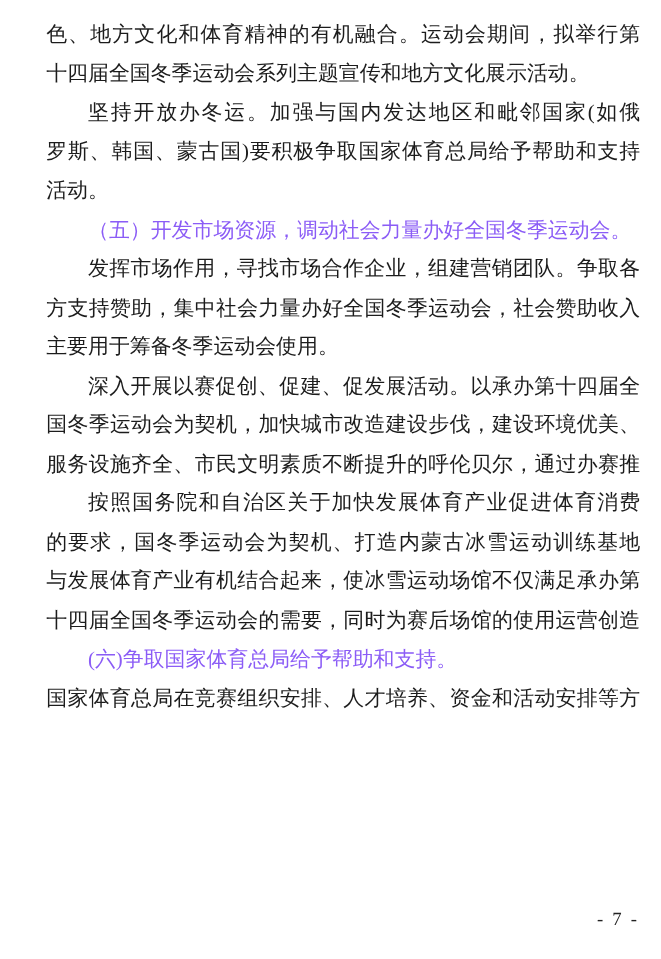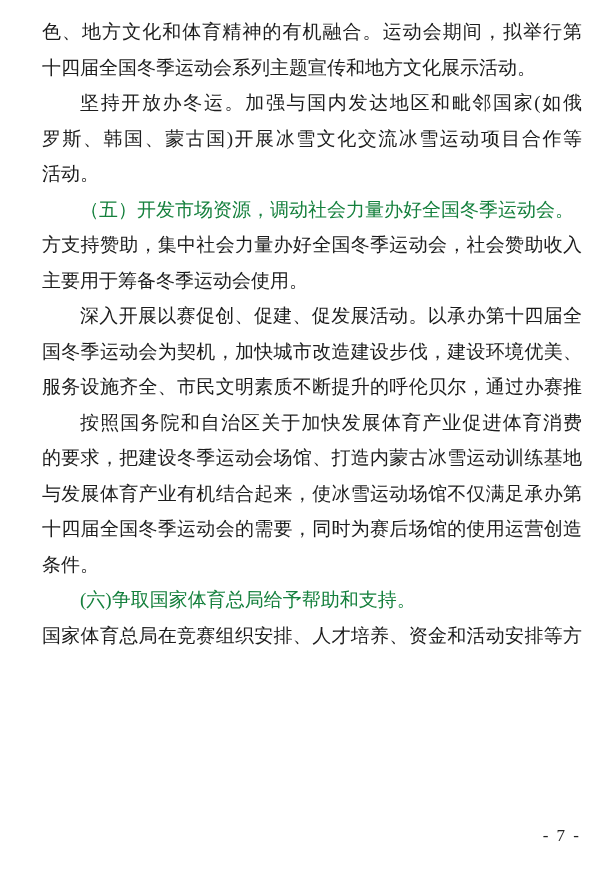--- a/index.html
+++ b/index.html
@@ -67,7 +67,7 @@
     <div class="line fill">色、地方文化和体育精神的有机融合。运动会期间，拟举行第</div>
     <div class="line short">十四届全国冬季运动会系列主题宣传和地方文化展示活动。</div>
     <div class="line fill indent">坚持开放办冬运。加强与国内发达地区和毗邻国家(如俄</div>
-    <div class="line fill">罗斯、韩国、蒙古国)开展冰雪文化交流冰雪运动项目合作等</div>
+    <div class="line fill">罗斯、韩国、蒙古国)要积极争取国家体育总局给予帮助和支持</div>
     <div class="line short">活动。</div>
     <div class="line short indent heading">（五）开发市场资源，调动社会力量办好全国冬季运动会。</div>
     <div class="line fill">方支持赞助，集中社会力量办好全国冬季运动会，社会赞助收入</div>

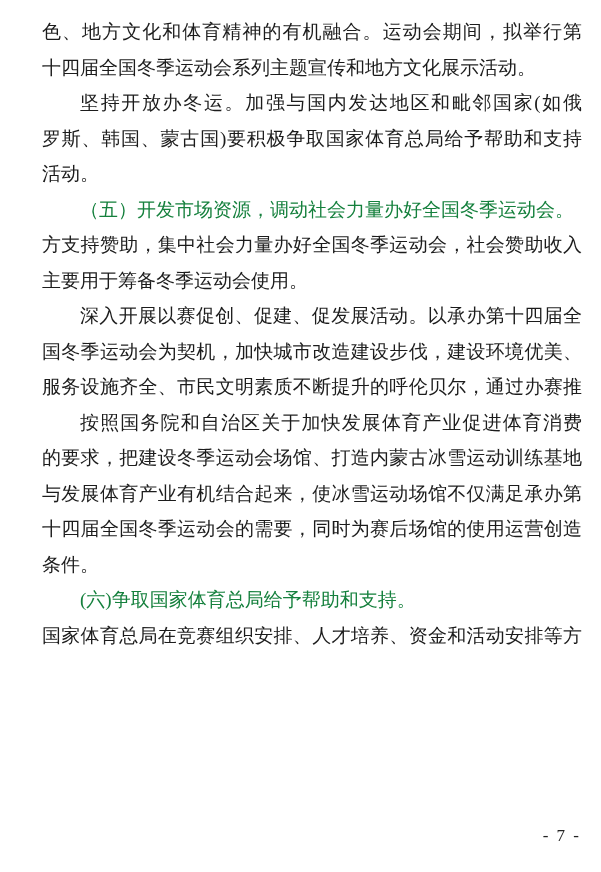--- a/index.html
+++ b/index.html
@@ -46,7 +46,7 @@
   }
   
   .heading {
-    color: #15803d;
+    color: #8b5cf6;
     font-family: Liberation Serif, serif;
   }
   .page-number {

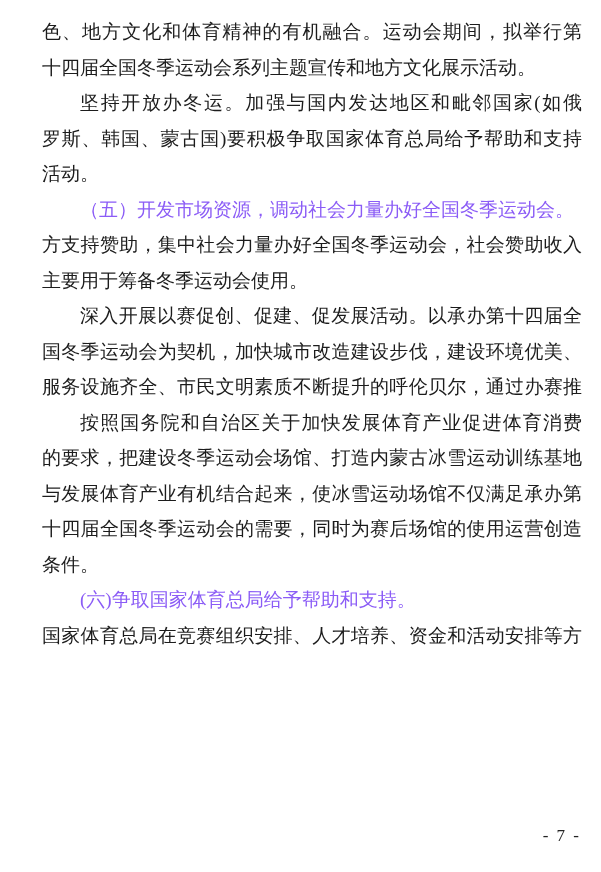--- a/index.html
+++ b/index.html
@@ -70,6 +70,7 @@
     <div class="line fill">罗斯、韩国、蒙古国)要积极争取国家体育总局给予帮助和支持</div>
     <div class="line short">活动。</div>
     <div class="line short indent heading">（五）开发市场资源，调动社会力量办好全国冬季运动会。</div>
+    <div class="line fill indent">发挥市场作用，寻找市场合作企业，组建营销团队。争取各</div>
     <div class="line fill">方支持赞助，集中社会力量办好全国冬季运动会，社会赞助收入</div>
     <div class="line short">主要用于筹备冬季运动会使用。</div>
     <div class="line fill indent">深入开展以赛促创、促建、促发展活动。以承办第十四届全</div>

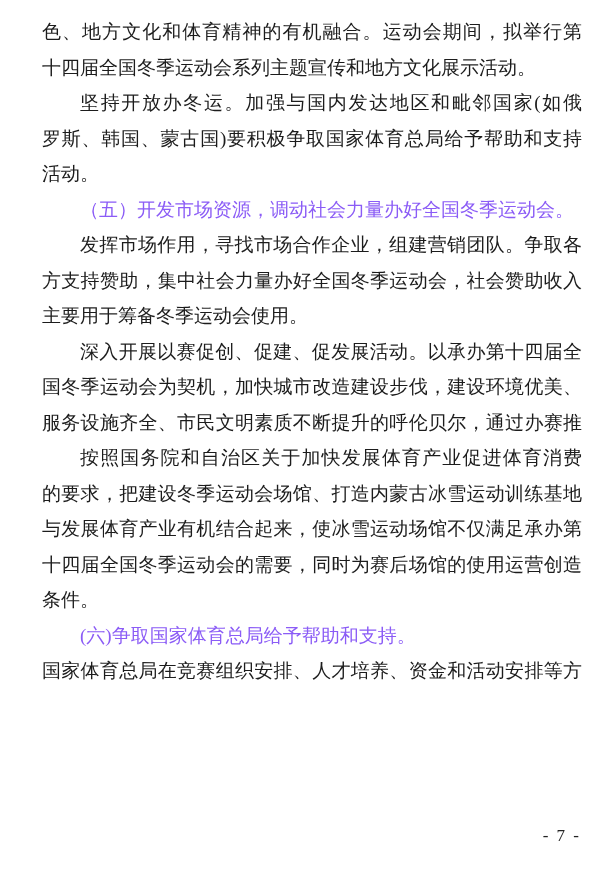--- a/index.html
+++ b/index.html
@@ -77,7 +77,7 @@
     <div class="line fill">国冬季运动会为契机，加快城市改造建设步伐，建设环境优美、</div>
     <div class="line fill">服务设施齐全、市民文明素质不断提升的呼伦贝尔，通过办赛推</div>
     <div class="line fill indent">按照国务院和自治区关于加快发展体育产业促进体育消费</div>
-    <div class="line fill">的要求，把建设冬季运动会场馆、打造内蒙古冰雪运动训练基地</div>
+    <div class="line fill">的要求，国冬季运动会为契机、打造内蒙古冰雪运动训练基地</div>
     <div class="line fill">与发展体育产业有机结合起来，使冰雪运动场馆不仅满足承办第</div>
     <div class="line fill">十四届全国冬季运动会的需要，同时为赛后场馆的使用运营创造</div>
     <div class="line short">条件。</div>

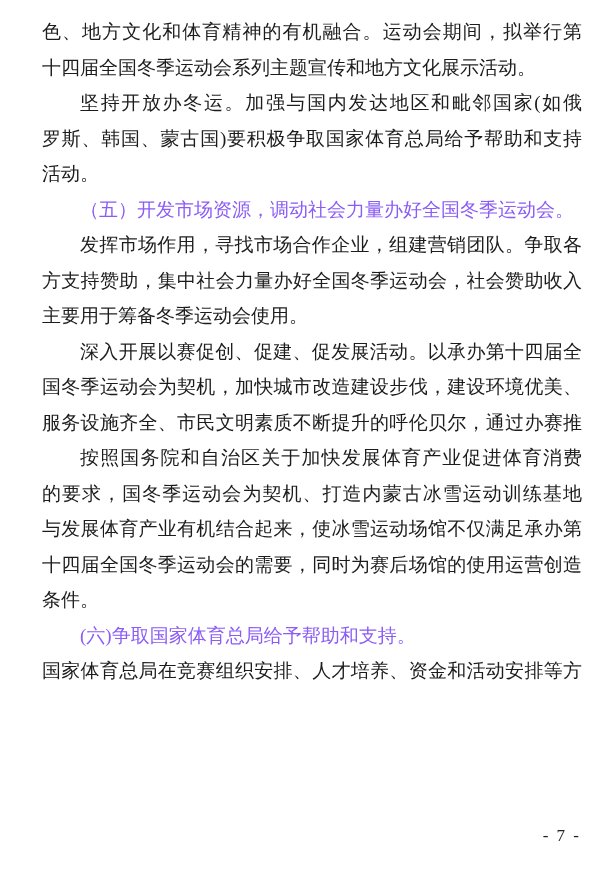--- a/index.html
+++ b/index.html
@@ -80,7 +80,6 @@
     <div class="line fill">的要求，国冬季运动会为契机、打造内蒙古冰雪运动训练基地</div>
     <div class="line fill">与发展体育产业有机结合起来，使冰雪运动场馆不仅满足承办第</div>
     <div class="line fill">十四届全国冬季运动会的需要，同时为赛后场馆的使用运营创造</div>
-    <div class="line short">条件。</div>
     <div class="line short indent heading">(六)争取国家体育总局给予帮助和支持。</div>
     <div class="line fill">国家体育总局在竞赛组织安排、人才培养、资金和活动安排等方</div>
   </div>

